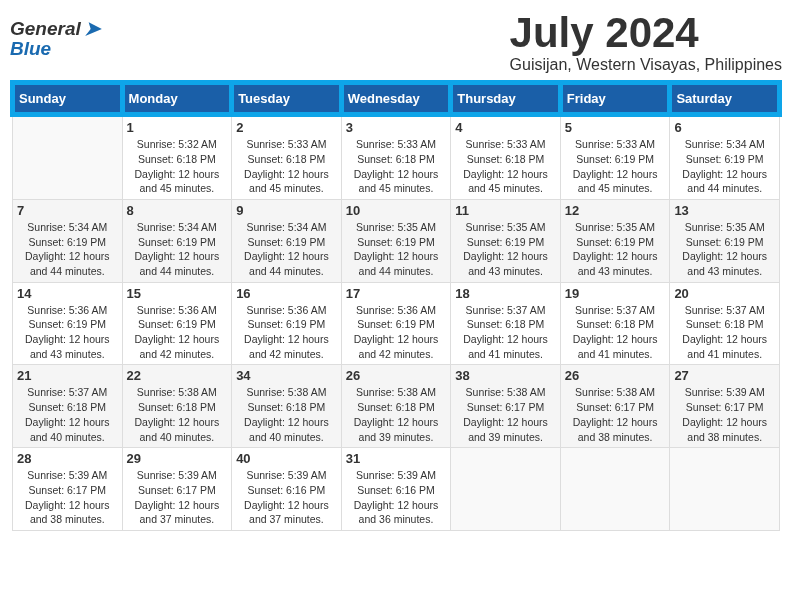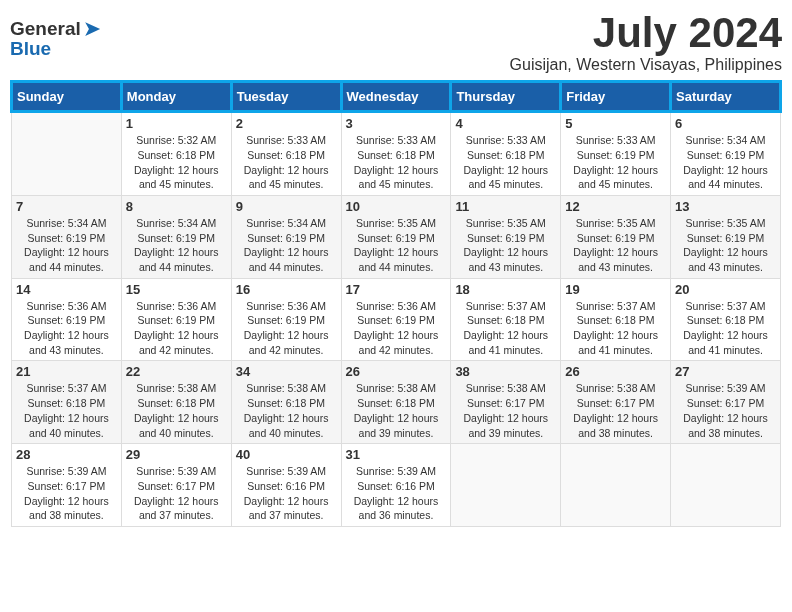--- a/index.html
+++ b/index.html
@@ -21,6 +21,7 @@
       flex-direction: column;
       align-items: flex-start;
       padding-top: 6px;
+      font-style: italic;
     }
     .logo-line {
       display: flex;

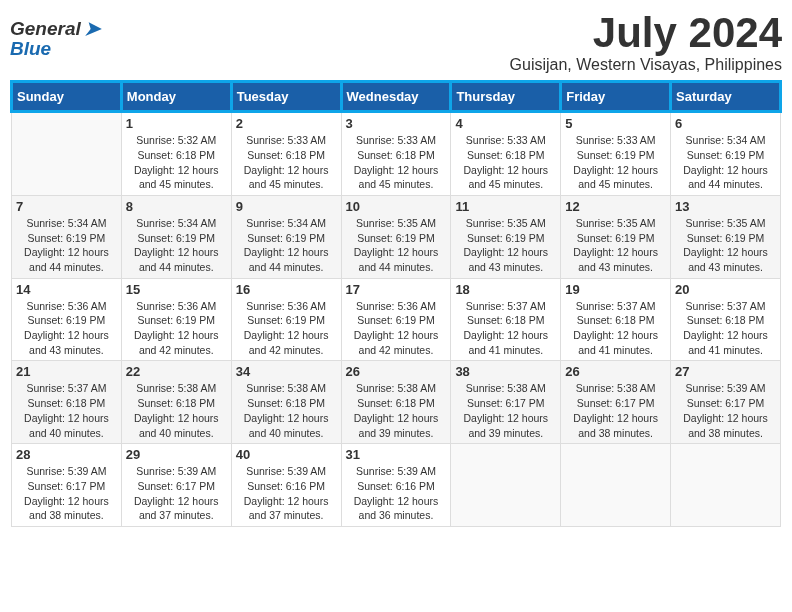--- a/index.html
+++ b/index.html
@@ -28,7 +28,6 @@
       align-items: center;
     }
     .title-section {
-      text-align: right;
     }
     .month-title {
       font-size: 42px;

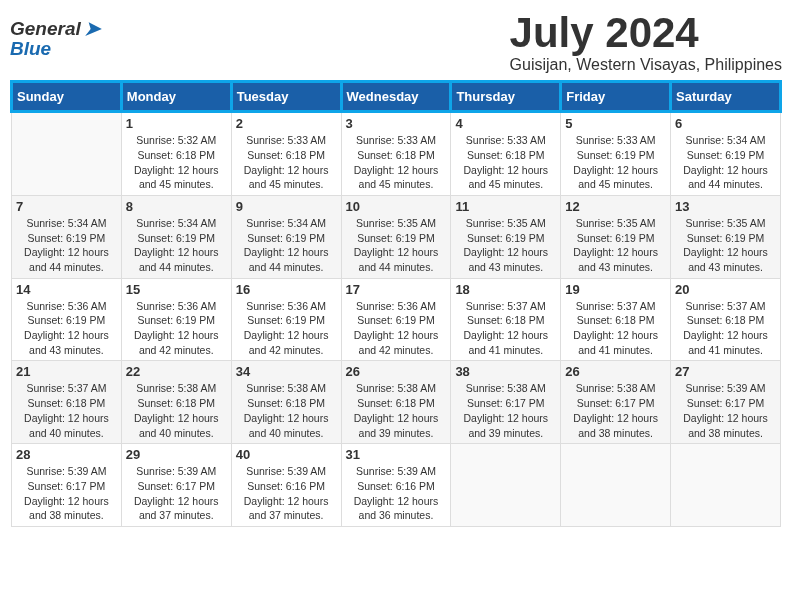--- a/index.html
+++ b/index.html
@@ -51,7 +51,7 @@
       font-size: 13px;
       font-weight: bold;
       text-align: left;
-      border: 3px solid #0ea5e9;
+      border: 5px solid #0ea5e9;
     }
     td {
       vertical-align: top;

